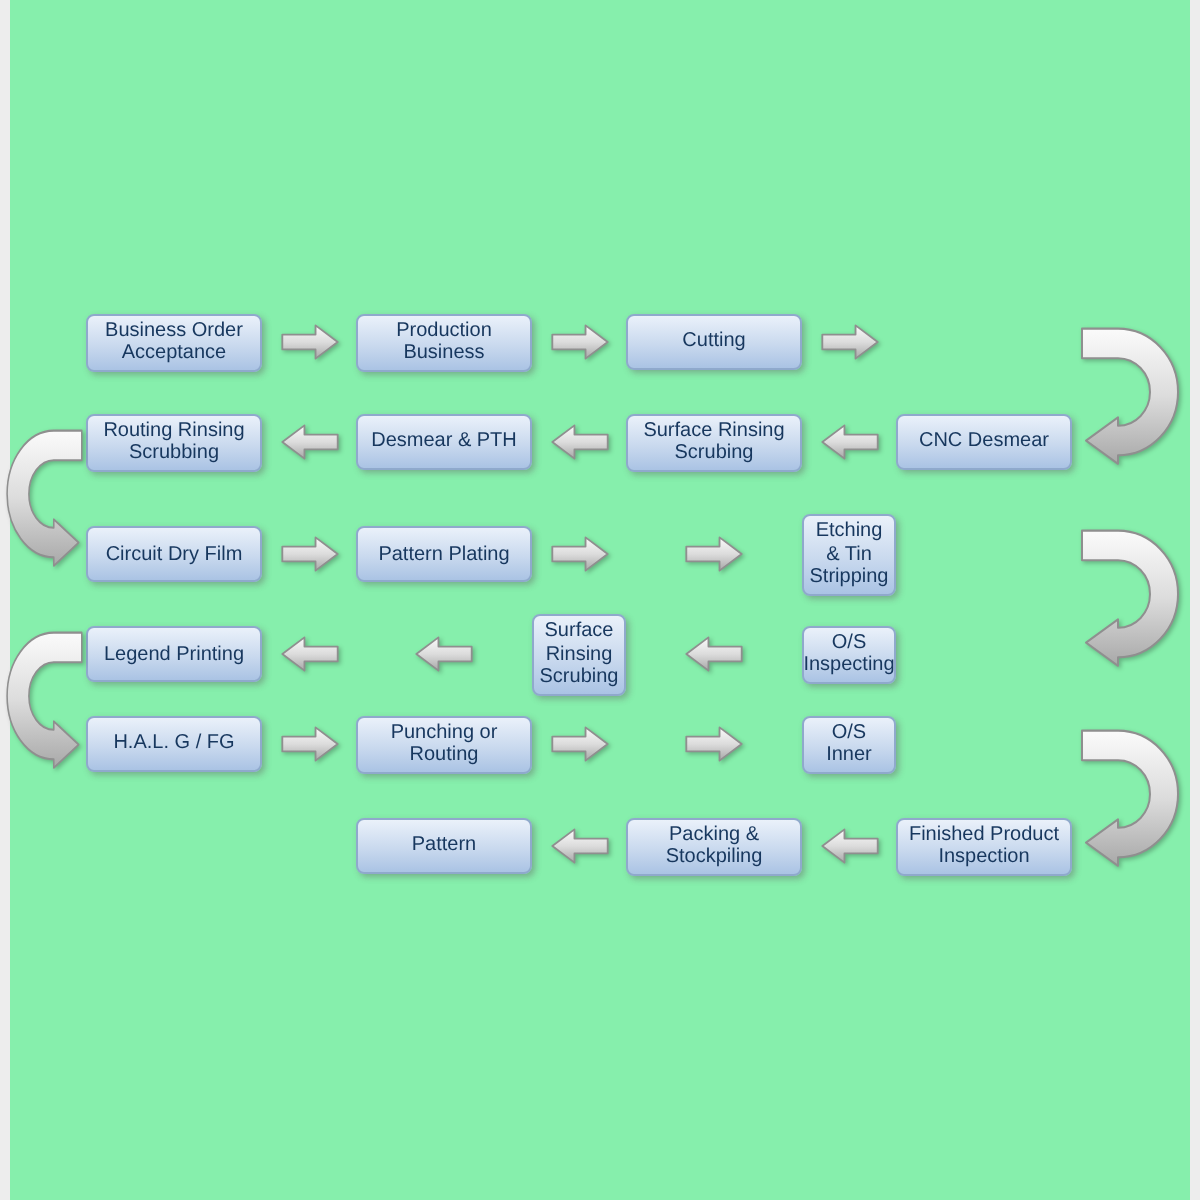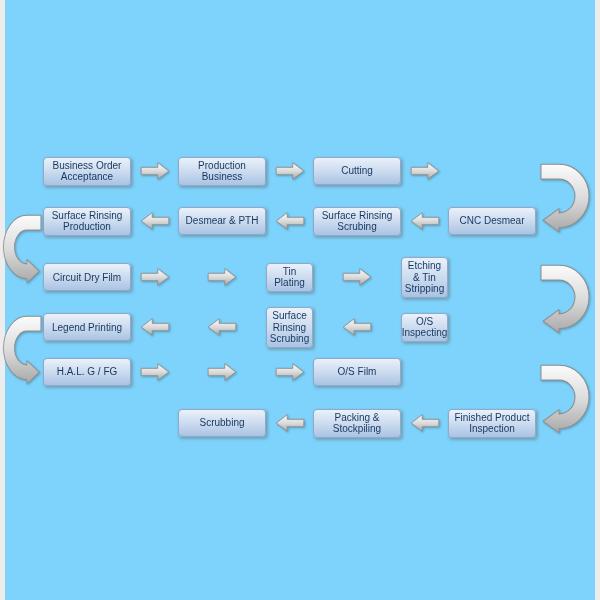--- a/index.html
+++ b/index.html
@@ -4,7 +4,7 @@
 <style>
   html,body{margin:0;padding:0;background:#ffffff;}
   .canvas{
-    position:relative;width:600px;height:600px;margin:0 auto;background:#7dd3fc;
+    position:relative;width:600px;height:600px;margin:0 auto;background:#86efac;
     font-family:"Liberation Sans", sans-serif;overflow:hidden;
   }
   .edge-strip{position:absolute;top:0;bottom:0;width:5px;background:#ededed;}

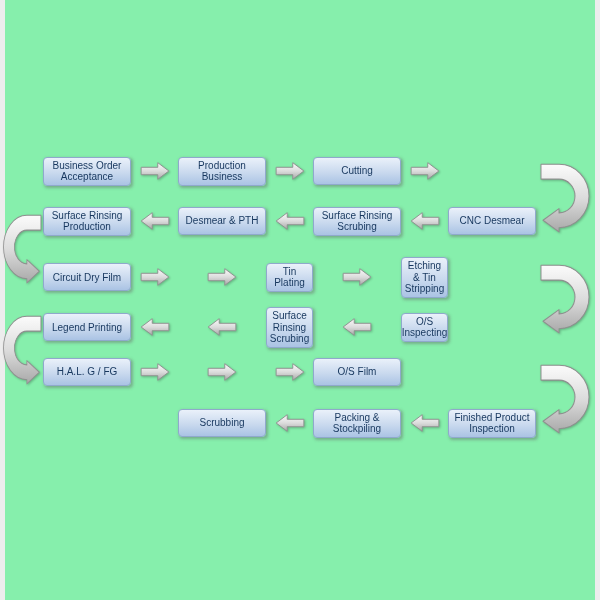--- a/index.html
+++ b/index.html
@@ -81,7 +81,7 @@
 
   <div class="row" style="top:206px">
     <div class="cell">
-        <div class="box">Surface Rinsing Production</div>
+        <div class="box">Routing Rinsing Scrubbing</div>
       </div>
     <div class="cell">
         <svg class="harrow" viewBox="0 0 32 26">

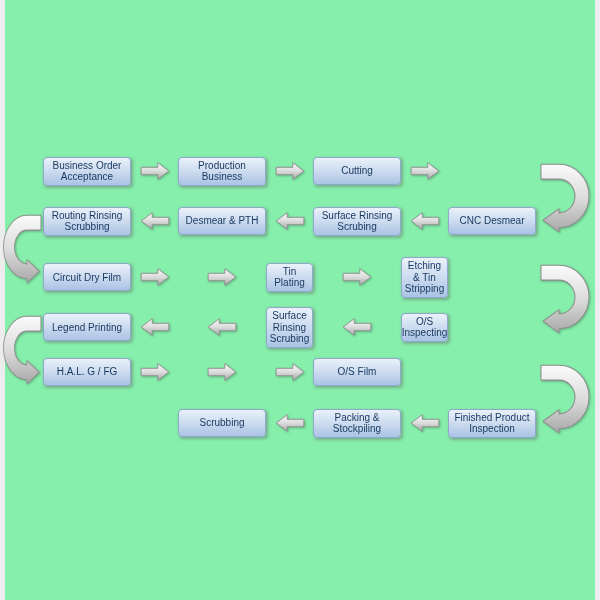--- a/index.html
+++ b/index.html
@@ -123,6 +123,9 @@
         </svg>
       </div>
     <div class="cell">
+        <div class="box">Pattern Plating</div>
+      </div>
+    <div class="cell">
         <svg class="harrow" viewBox="0 0 32 26">
           <use href="#blockArrowR"></use>
         </svg>

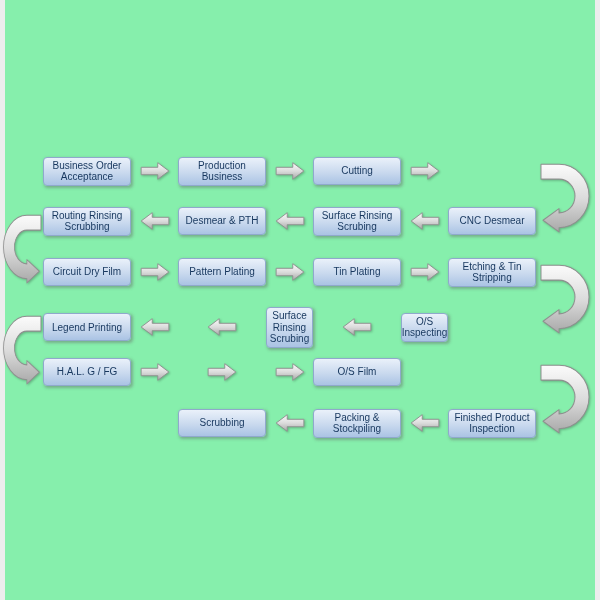--- a/index.html
+++ b/index.html
@@ -131,9 +131,6 @@
         </svg>
       </div>
     <div class="cell">
-        <div class="box">Tin Plating</div>
-      </div>
-    <div class="cell">
         <svg class="harrow" viewBox="0 0 32 26">
           <use href="#blockArrowR"></use>
         </svg>

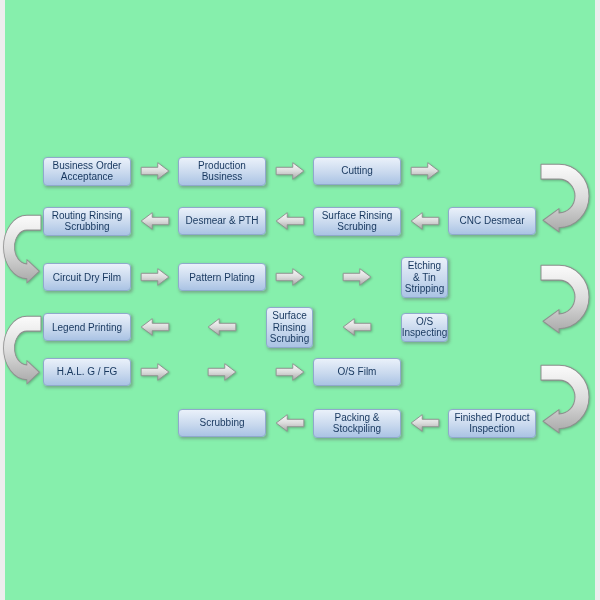--- a/index.html
+++ b/index.html
@@ -185,6 +185,9 @@
         </svg>
       </div>
     <div class="cell">
+        <div class="box">Punching or Routing</div>
+      </div>
+    <div class="cell">
         <svg class="harrow" viewBox="0 0 32 26">
           <use href="#blockArrowR"></use>
         </svg>

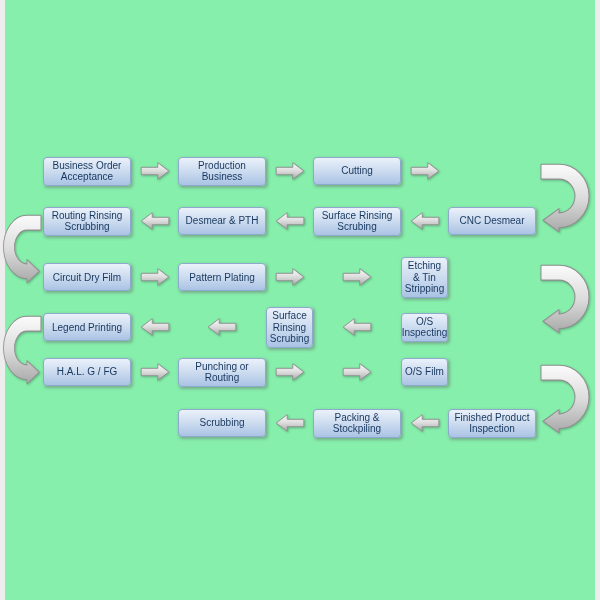--- a/index.html
+++ b/index.html
@@ -198,7 +198,7 @@
         </svg>
       </div>
     <div class="cell">
-        <div class="box">O/S Film</div>
+        <div class="box">O/S Inner</div>
       </div>
   </div>
 

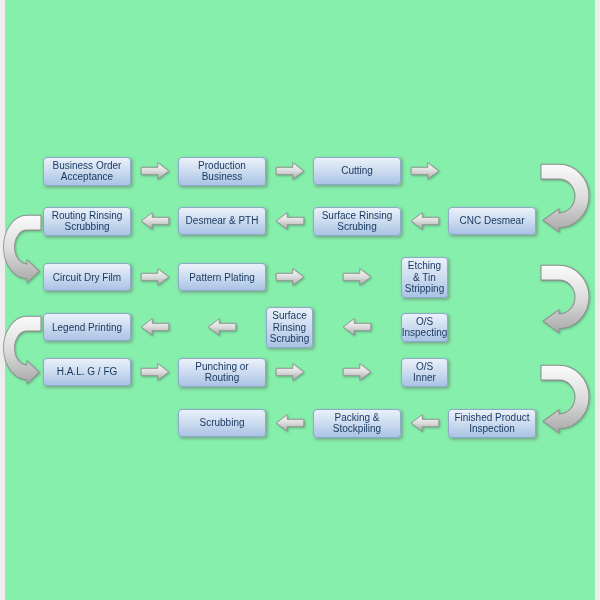--- a/index.html
+++ b/index.html
@@ -210,7 +210,7 @@
     <div class="cell"></div>
     <div class="cell"></div>
     <div class="cell">
-        <div class="box">Scrubbing</div>
+        <div class="box">Pattern</div>
       </div>
     <div class="cell">
         <svg class="harrow" viewBox="0 0 32 26">

